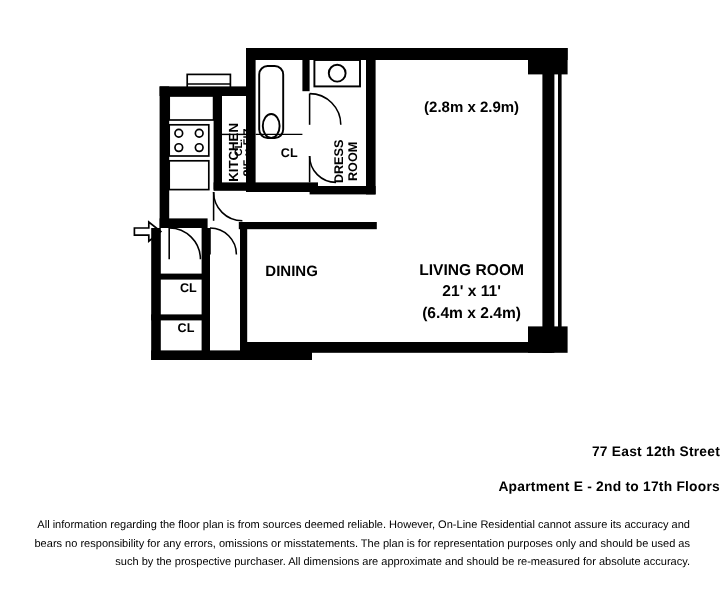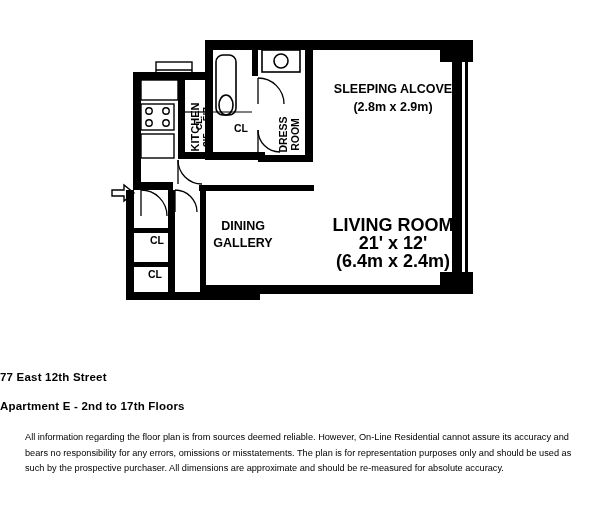--- a/index.html
+++ b/index.html
@@ -172,7 +172,6 @@
 </svg>
 
 <div class="lbl" style="left:318px; top:80px; width:150px; font-size:12.5px; line-height:18px;">
-  <div>SLEEPING ALCOVE</div>
   <div>(2.8m x 2.9m)</div>
 </div>
 

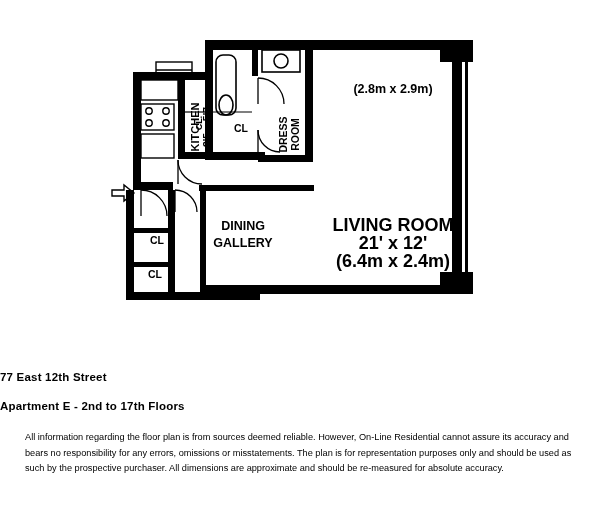--- a/index.html
+++ b/index.html
@@ -175,7 +175,7 @@
   <div>(2.8m x 2.9m)</div>
 </div>
 
-<div class="lbl" style="left:318px; top:216px; width:150px; font-size:18px; line-height:18px;">
+<div class="lbl" style="left:318px; top:216px; width:150px; font-size:13px; line-height:18px;">
   <div>LIVING ROOM</div>
   <div>21' x 12'</div>
   <div>(6.4m x 2.4m)</div>

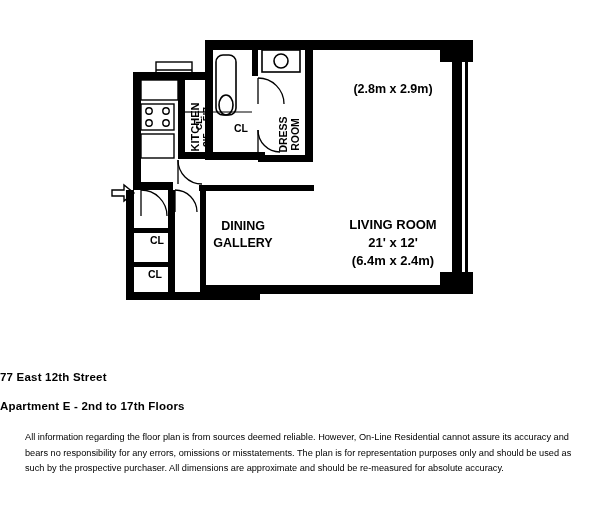--- a/index.html
+++ b/index.html
@@ -183,7 +183,6 @@
 
 <div class="lbl" style="left:188px; top:218px; width:110px; font-size:12.5px; line-height:17px;">
   <div>DINING</div>
-  <div>GALLERY</div>
 </div>
 
 <div class="lbl vert" style="left:150px; top:120px; width:90px; font-size:11px; line-height:14px;

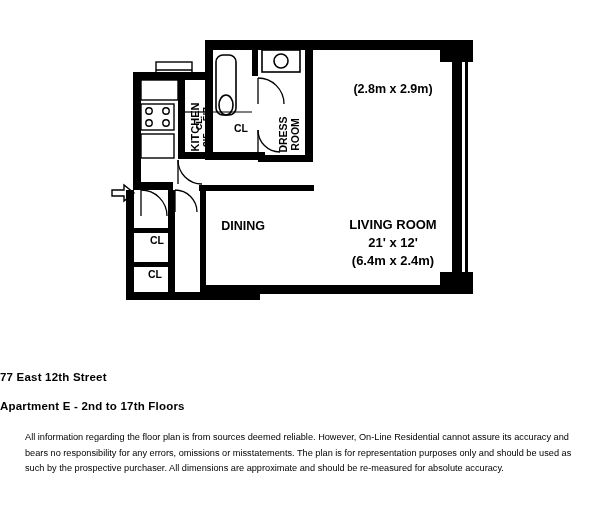--- a/index.html
+++ b/index.html
@@ -177,7 +177,7 @@
 
 <div class="lbl" style="left:318px; top:216px; width:150px; font-size:13px; line-height:18px;">
   <div>LIVING ROOM</div>
-  <div>21' x 12'</div>
+  <div>21' x 11'</div>
   <div>(6.4m x 2.4m)</div>
 </div>
 

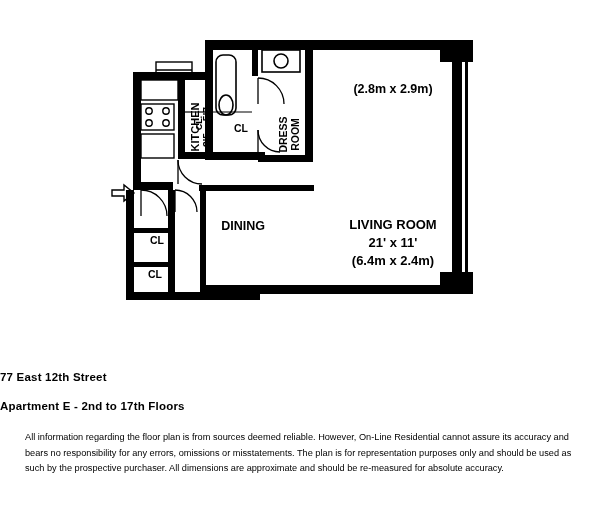--- a/index.html
+++ b/index.html
@@ -23,7 +23,7 @@
   }
   .cap {
     position: absolute;
-    text-align: left;
+    text-align: right;
     font-weight: bold;
     color: #000000;
   }

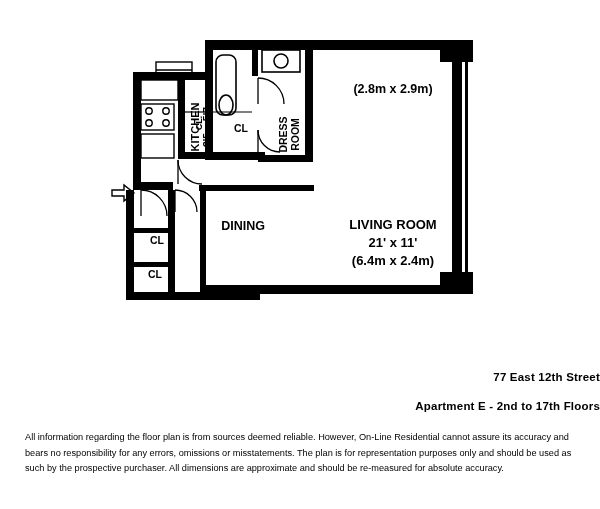--- a/index.html
+++ b/index.html
@@ -46,7 +46,7 @@
     left: 25px;
     top: 430px;
     width: 550px;
-    text-align: left;
+    text-align: right;
     font-size: 9.2px;
     line-height: 15.5px;
     color: #000000;

